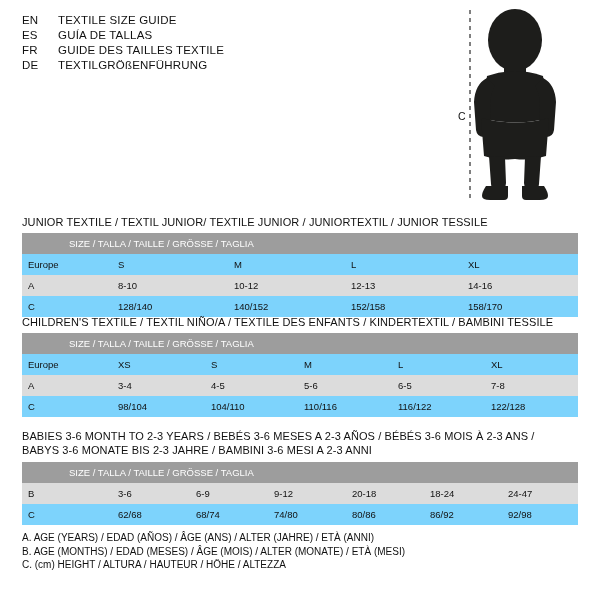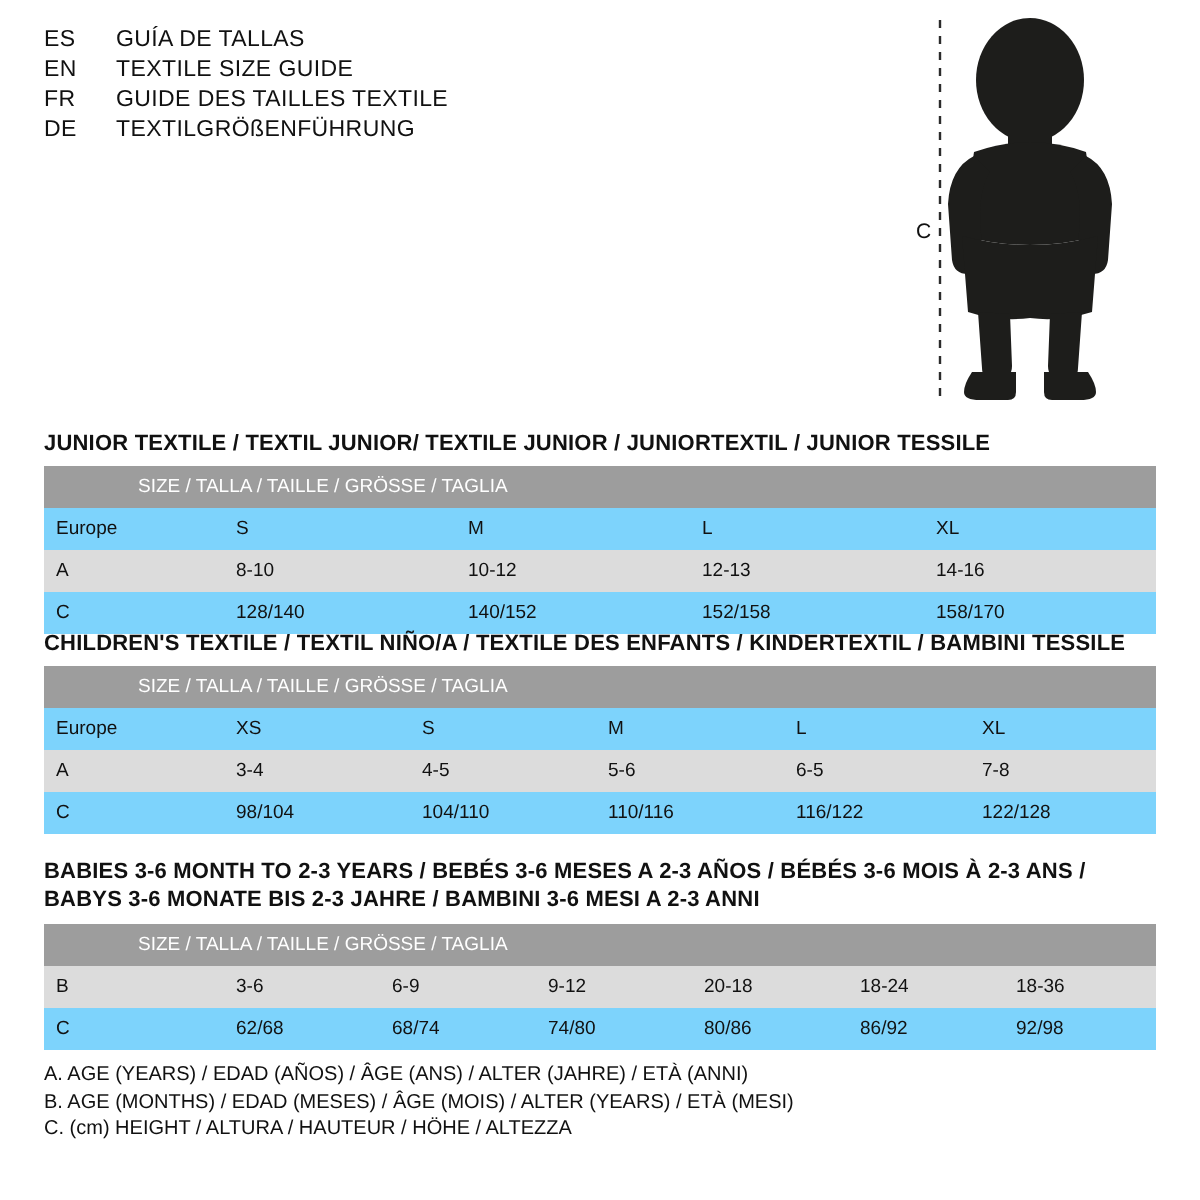--- a/index.html
+++ b/index.html
@@ -131,12 +131,12 @@
 
   <div class="header">
     <div class="hdr-row">
+      <span class="hdr-lang">EN</span>
+      <span class="hdr-text">TEXTILE SIZE GUIDE</span>
+    </div>
+    <div class="hdr-row">
       <span class="hdr-lang">ES</span>
       <span class="hdr-text">GUÍA DE TALLAS</span>
-    </div>
-    <div class="hdr-row">
-      <span class="hdr-lang">EN</span>
-      <span class="hdr-text">TEXTILE SIZE GUIDE</span>
     </div>
     <div class="hdr-row">
       <span class="hdr-lang">FR</span>

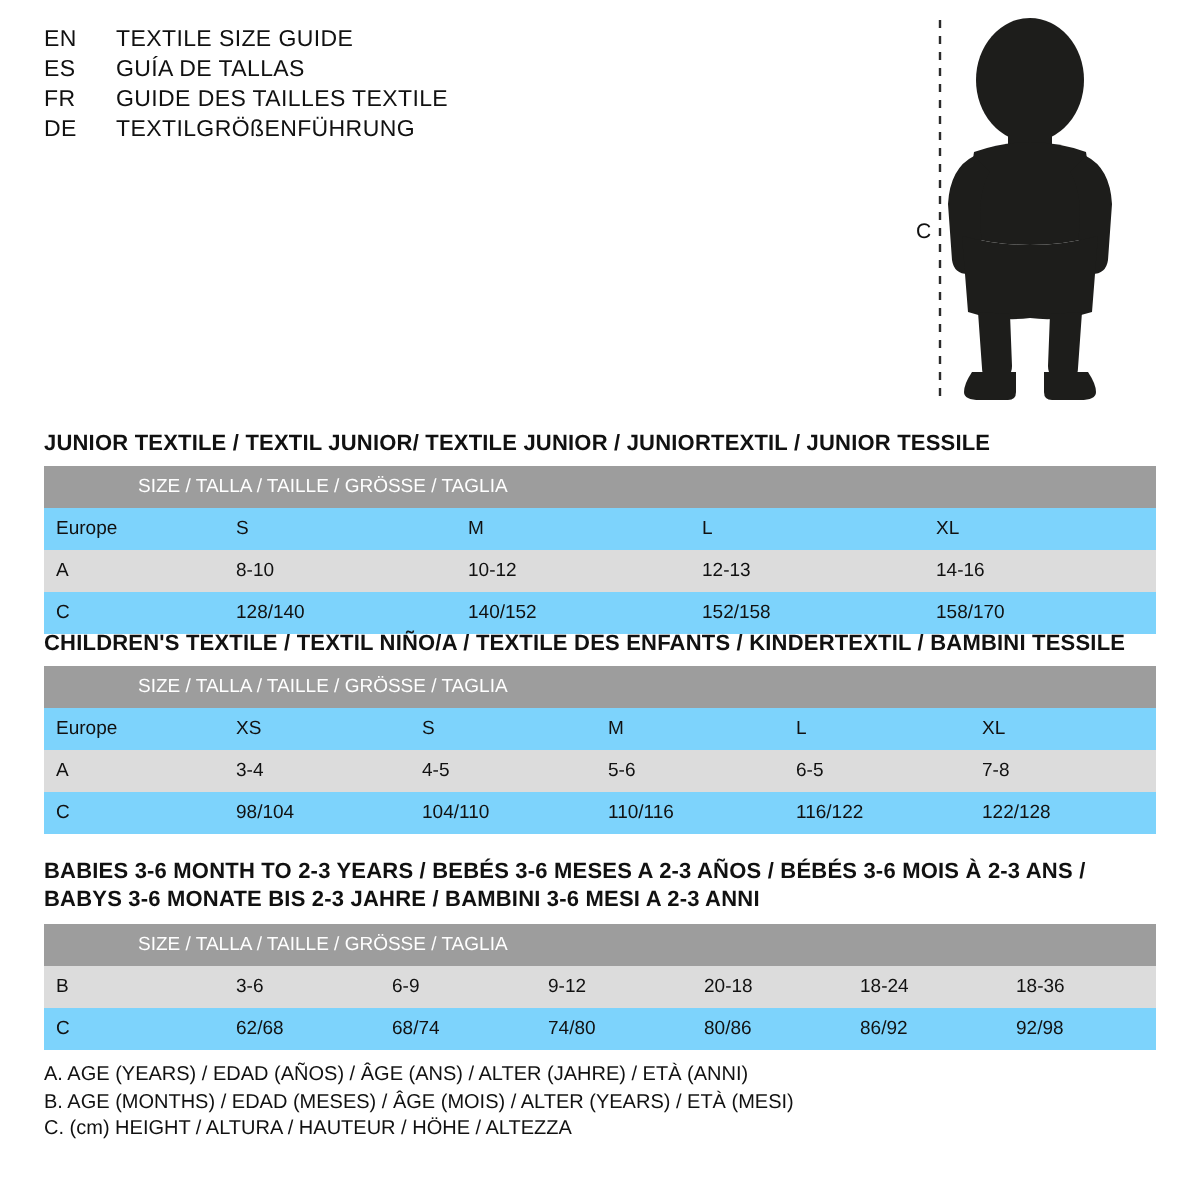--- a/index.html
+++ b/index.html
@@ -75,7 +75,7 @@
   }
   .sec-title {
     font-size: 11px;
-    font-weight: bold;
+    font-weight: normal;
     color: #111;
     margin-bottom: 5px;
     letter-spacing: 0.1px;

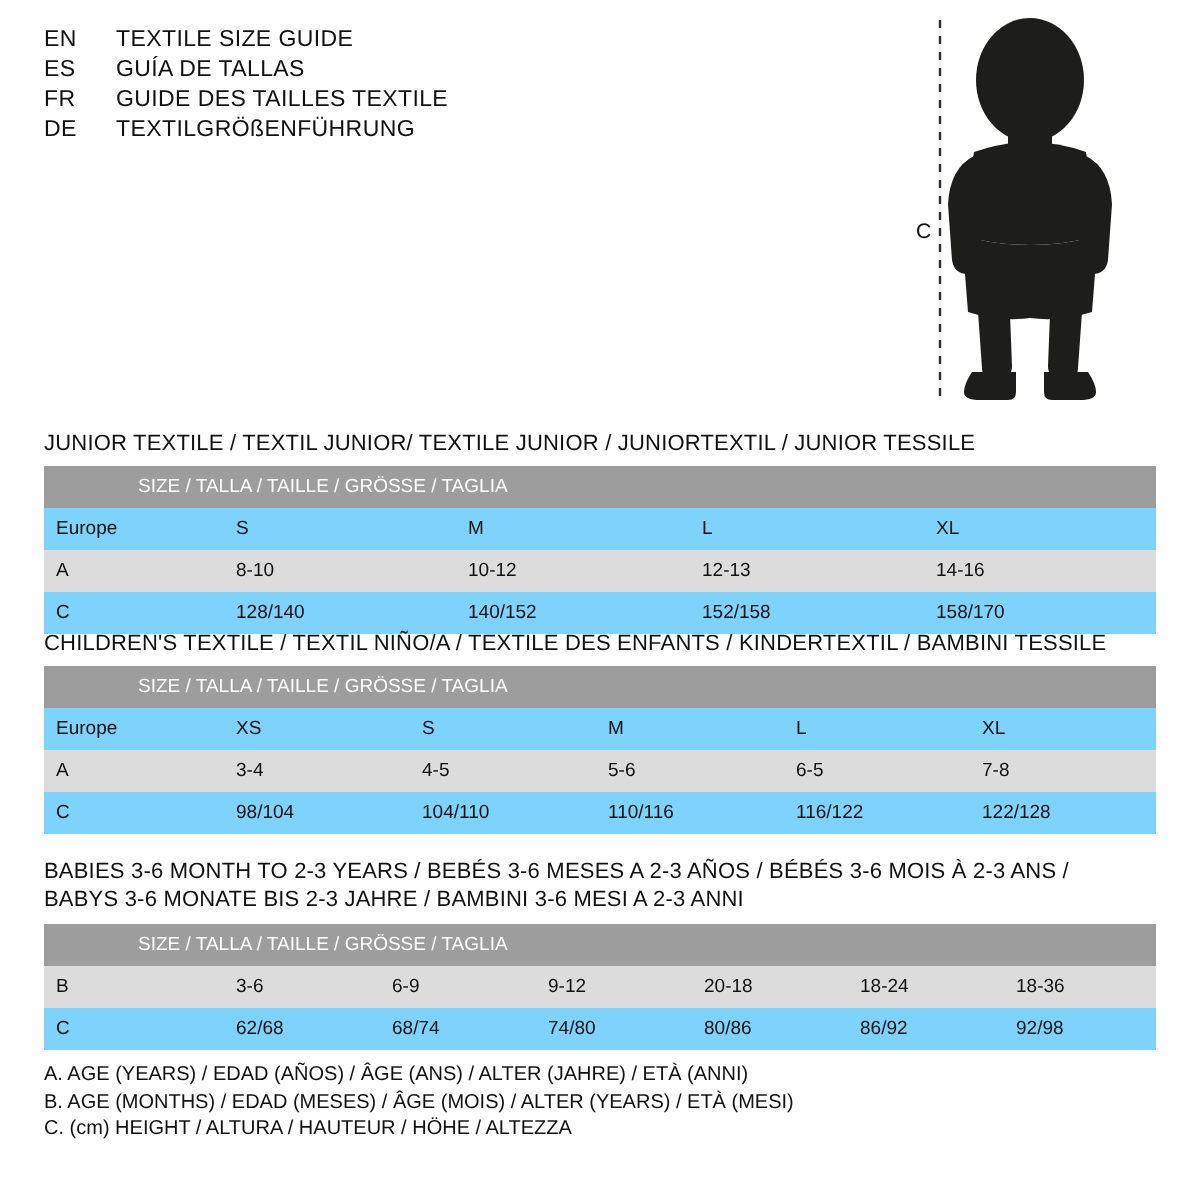--- a/index.html
+++ b/index.html
@@ -287,7 +287,7 @@
           <td>9-12</td>
           <td>20-18</td>
           <td>18-24</td>
-          <td>18-36</td>
+          <td>24-47</td>
         </tr>
         <tr class="plain">
           <td>C</td>

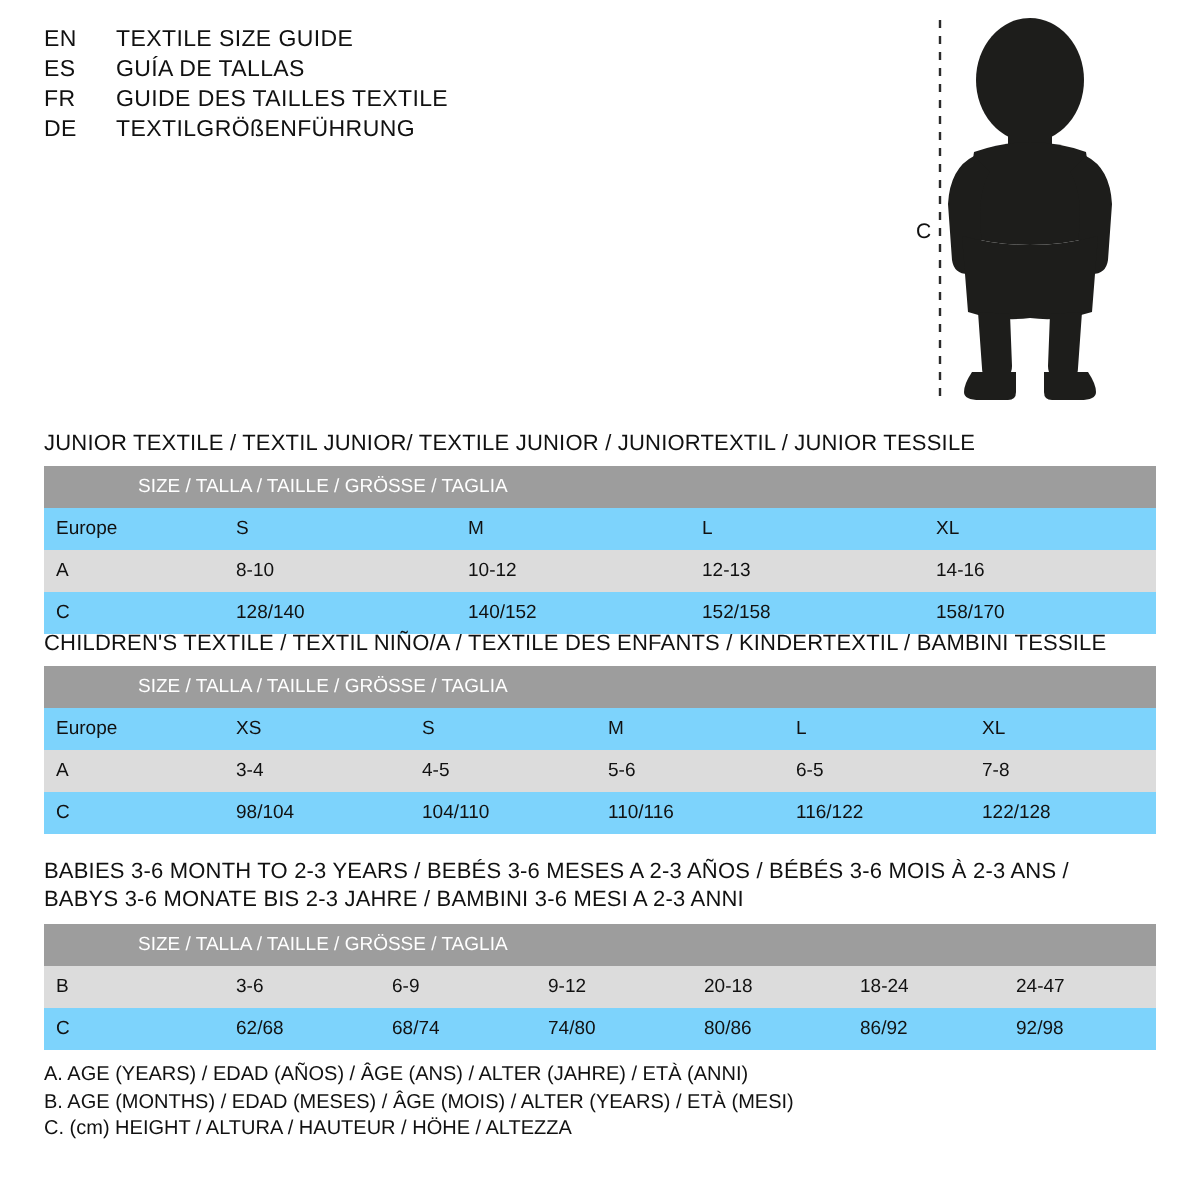--- a/index.html
+++ b/index.html
@@ -304,7 +304,7 @@
 
   <div class="footnotes">
     <div>A. AGE (YEARS) / EDAD (AÑOS) / ÂGE (ANS) / ALTER (JAHRE) / ETÀ (ANNI)</div>
-    <div>B. AGE (MONTHS) / EDAD (MESES) / ÂGE (MOIS) / ALTER (YEARS) / ETÀ (MESI)</div>
+    <div>B. AGE (MONTHS) / EDAD (MESES) / ÂGE (MOIS) / ALTER (MONATE) / ETÀ (MESI)</div>
     <div>C. (cm) HEIGHT / ALTURA / HAUTEUR / HÖHE / ALTEZZA</div>
   </div>
 

